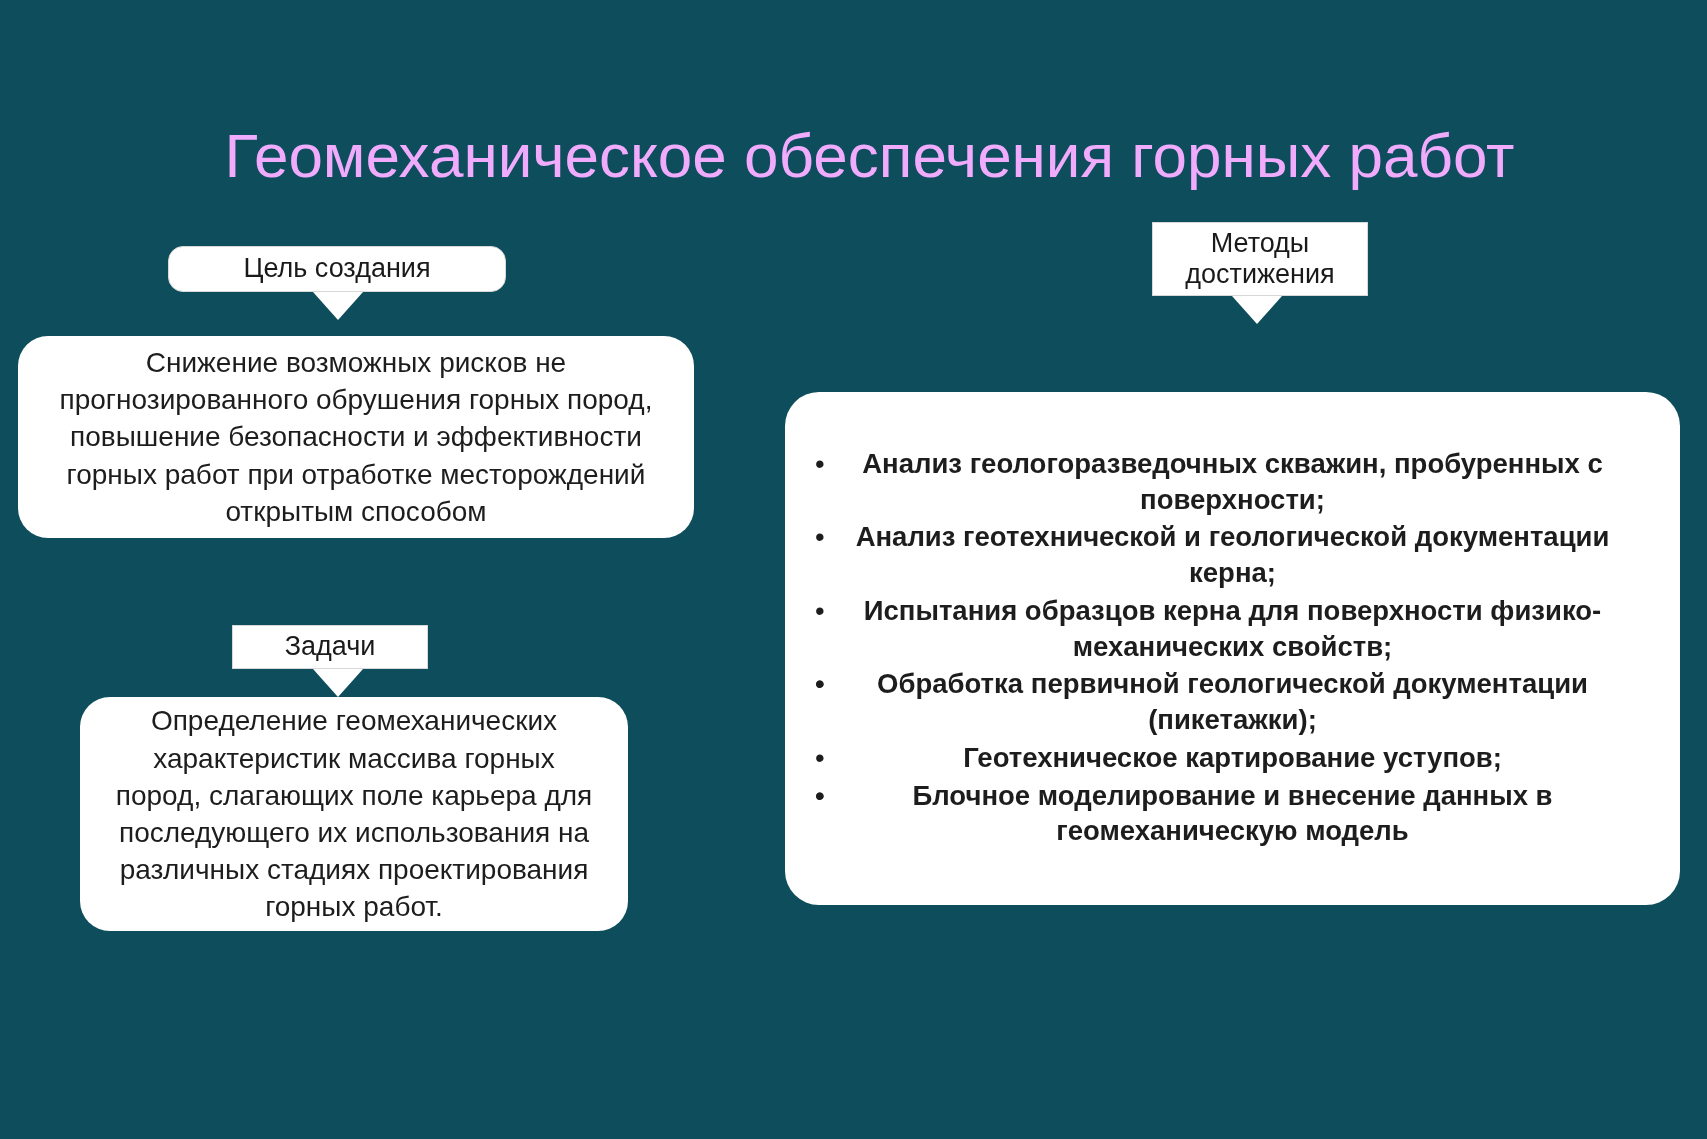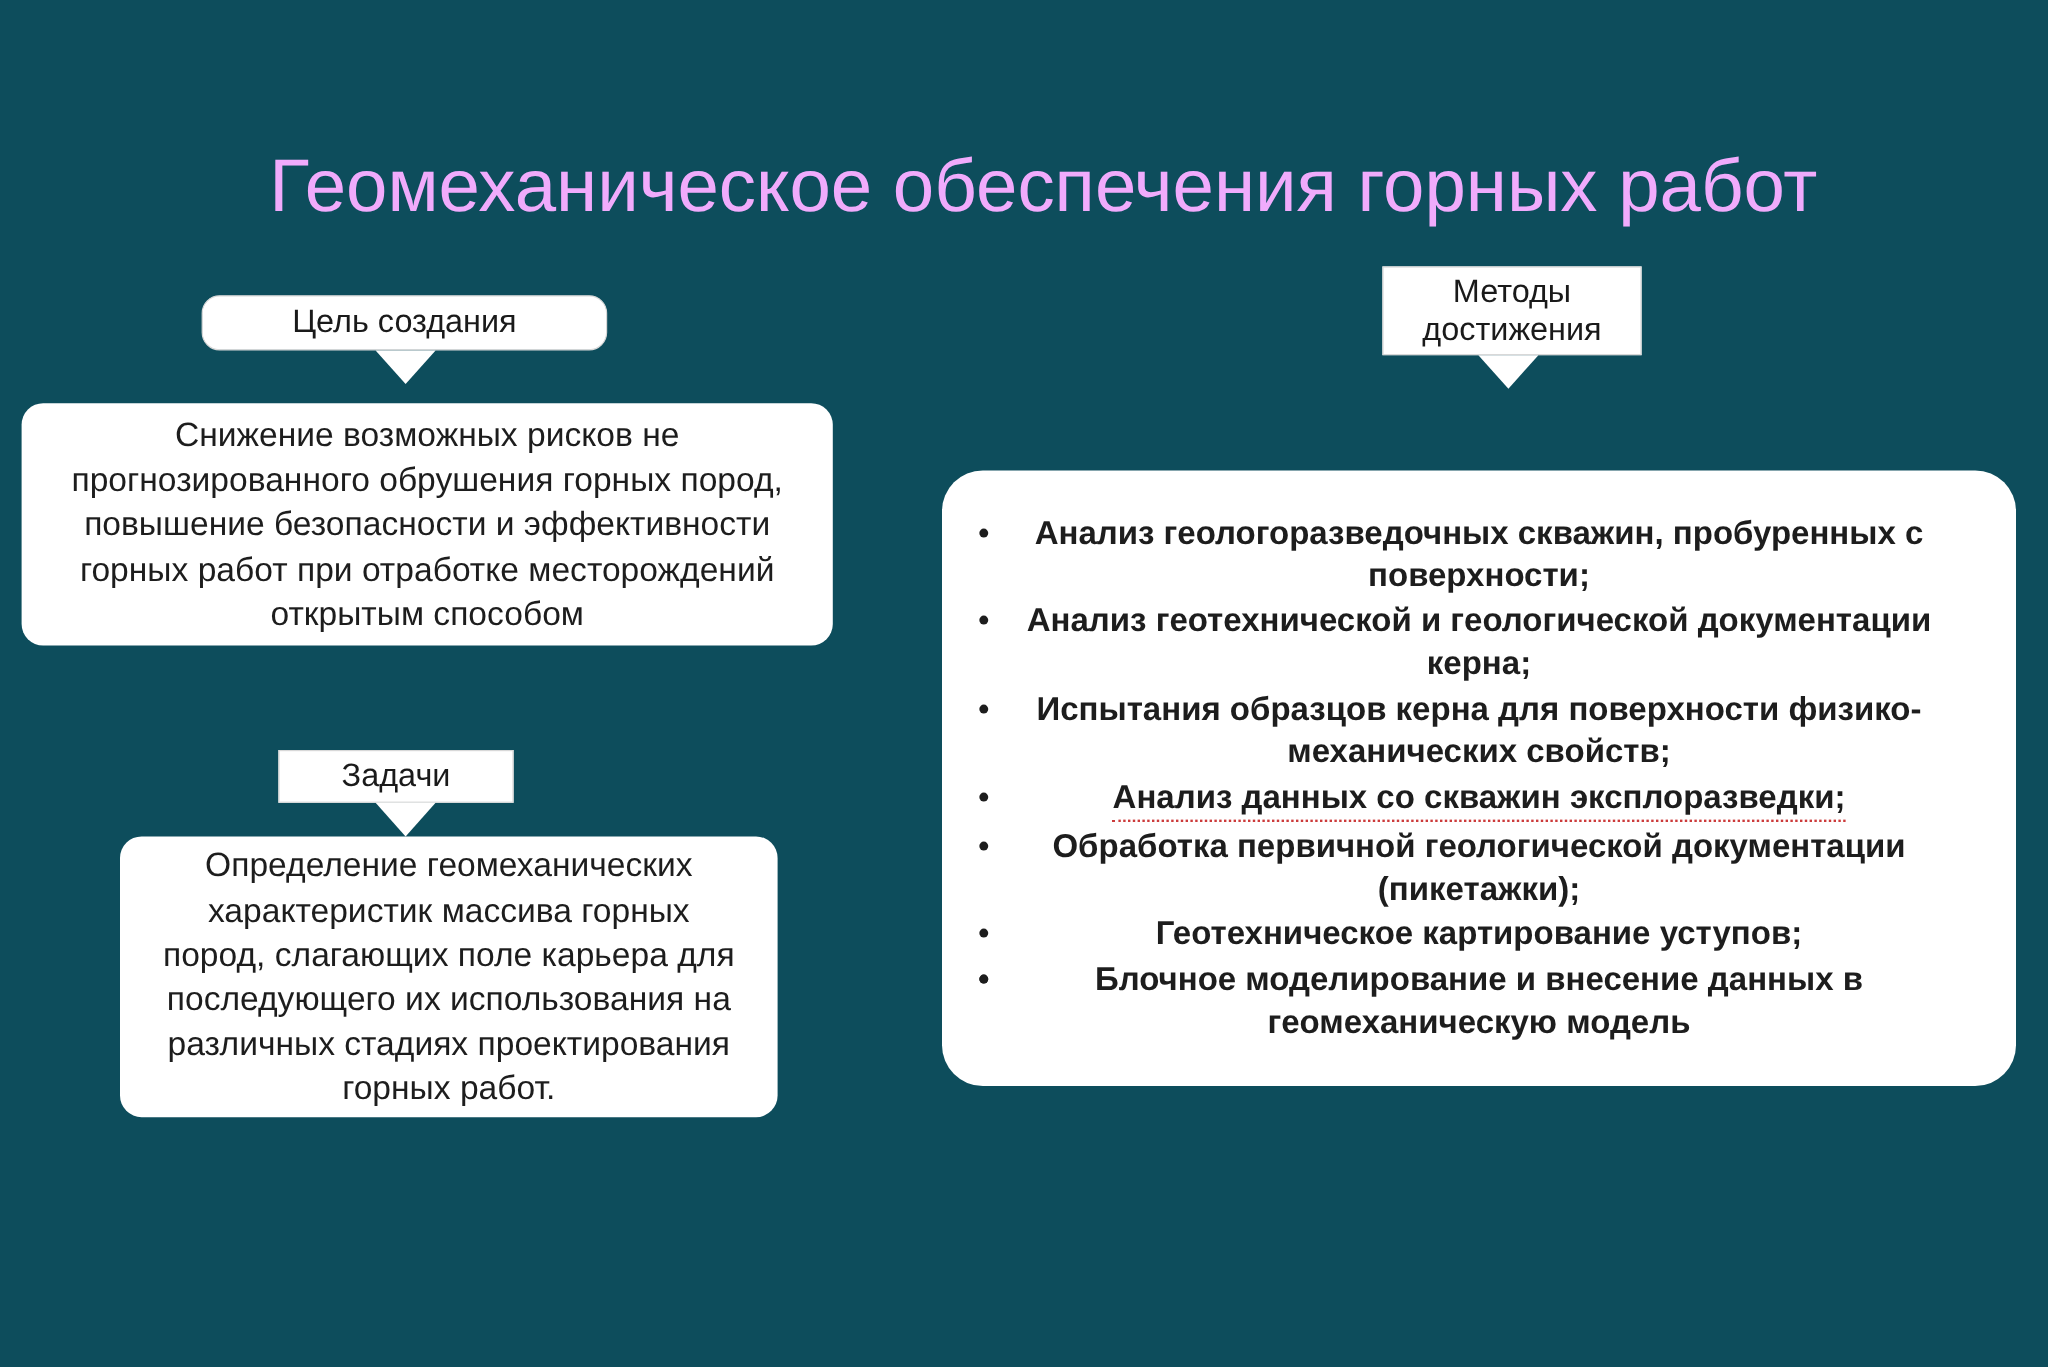--- a/index.html
+++ b/index.html
@@ -86,7 +86,7 @@
     position: absolute;
     background: #ffffff;
     color: #1d1d1d;
-    border-radius: 18px;
+    border-radius: 30px;
     box-sizing: border-box;
     display: flex;
     align-items: center;

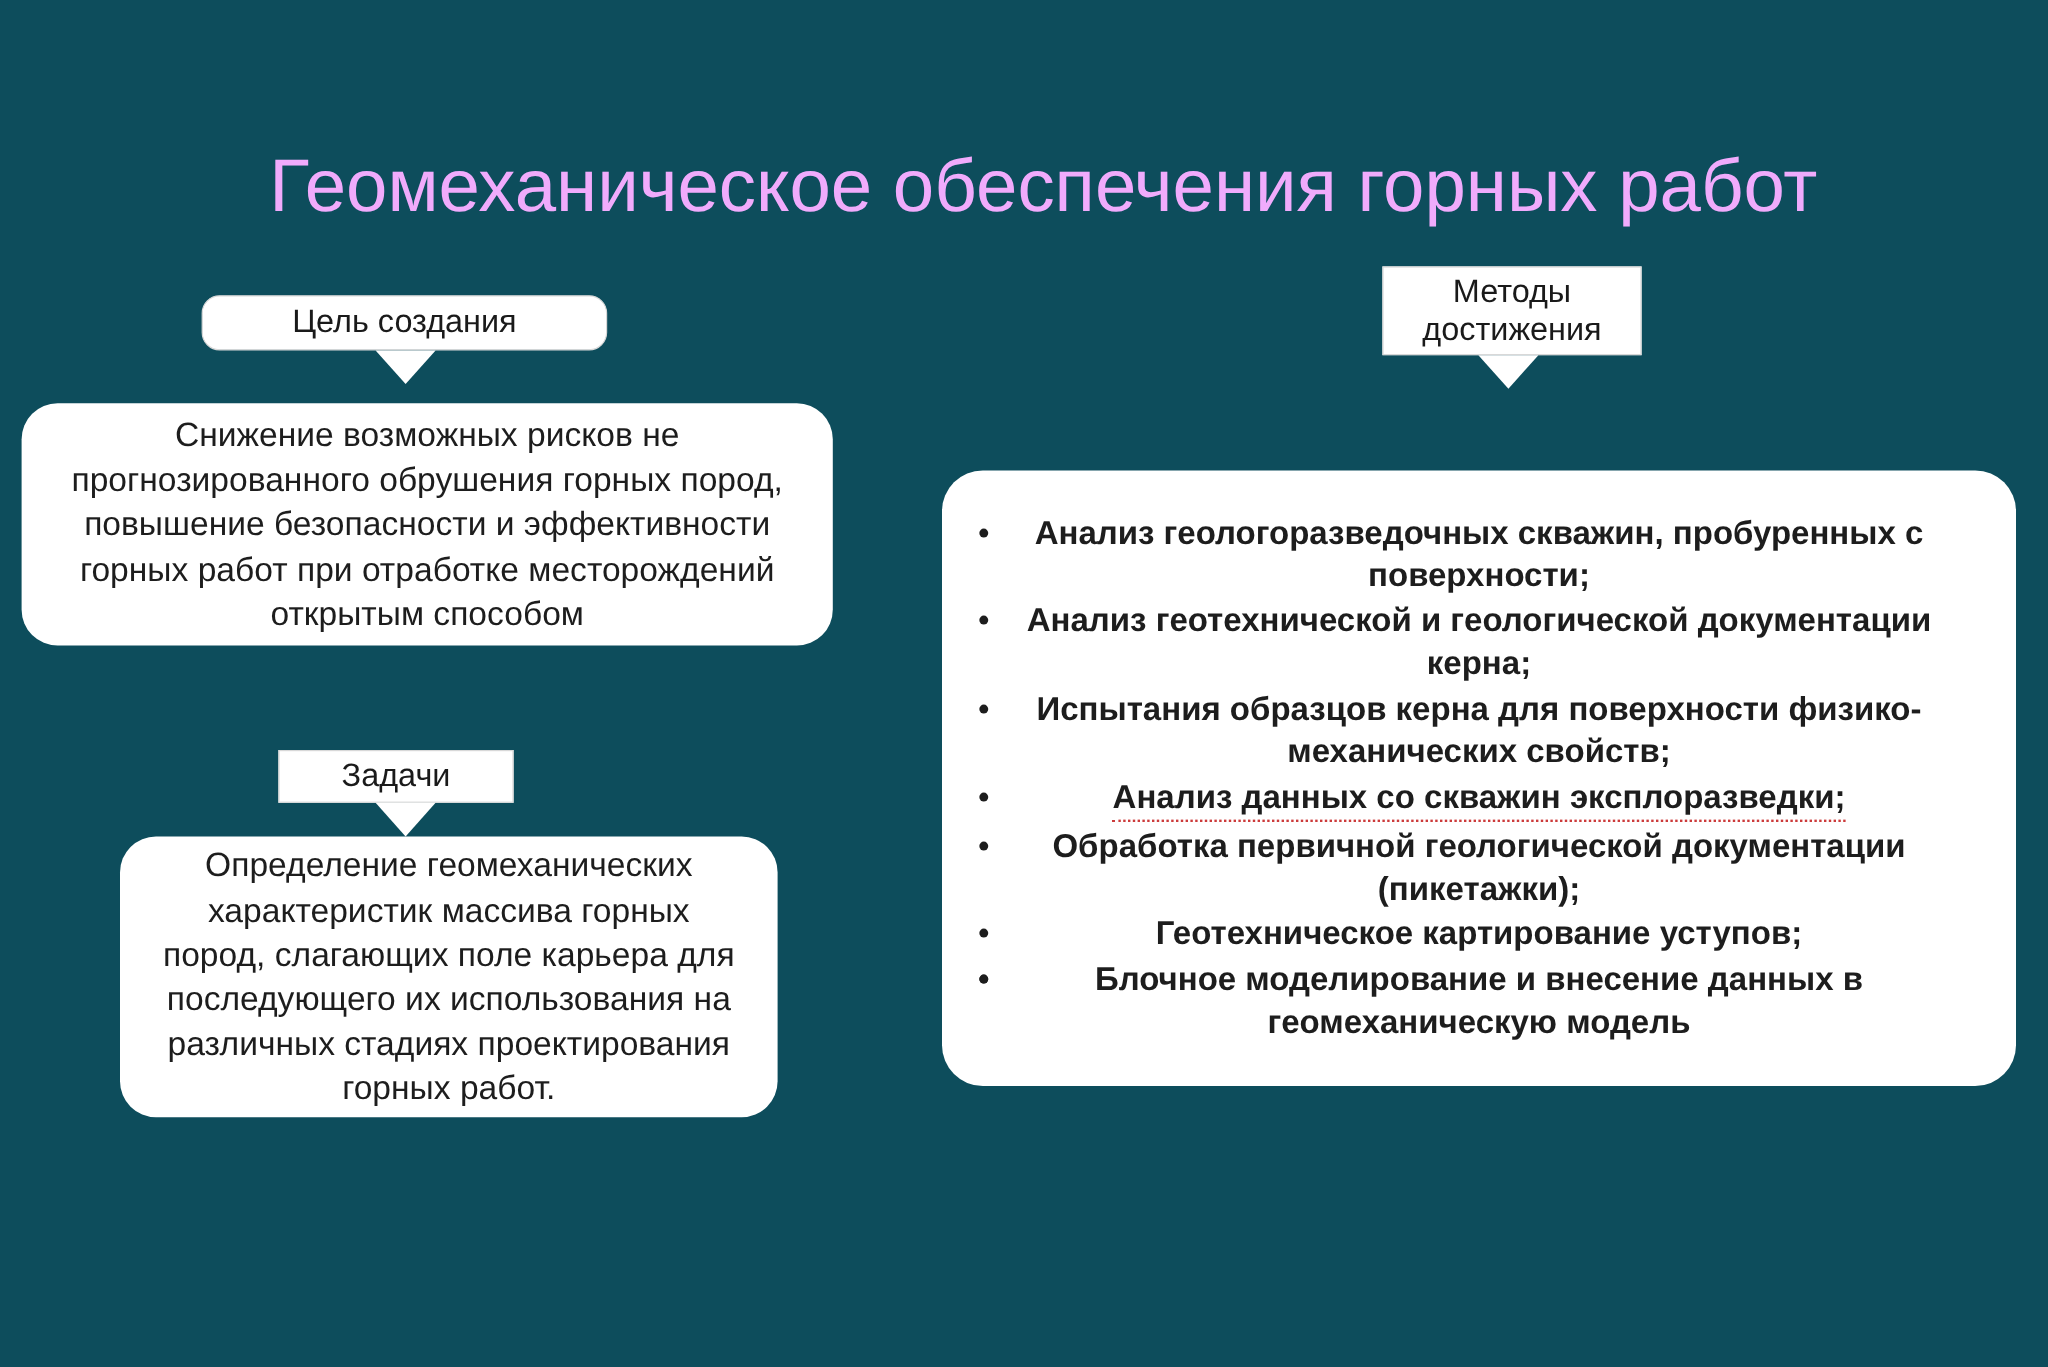--- a/index.html
+++ b/index.html
@@ -209,7 +209,6 @@
       </li>
       <li class="i3">
         <span class="bullet">•</span>
-        <span class="txt spell">Анализ данных со скважин эксплоразведки;</span>
       </li>
       <li class="i4">
         <span class="bullet">•</span>

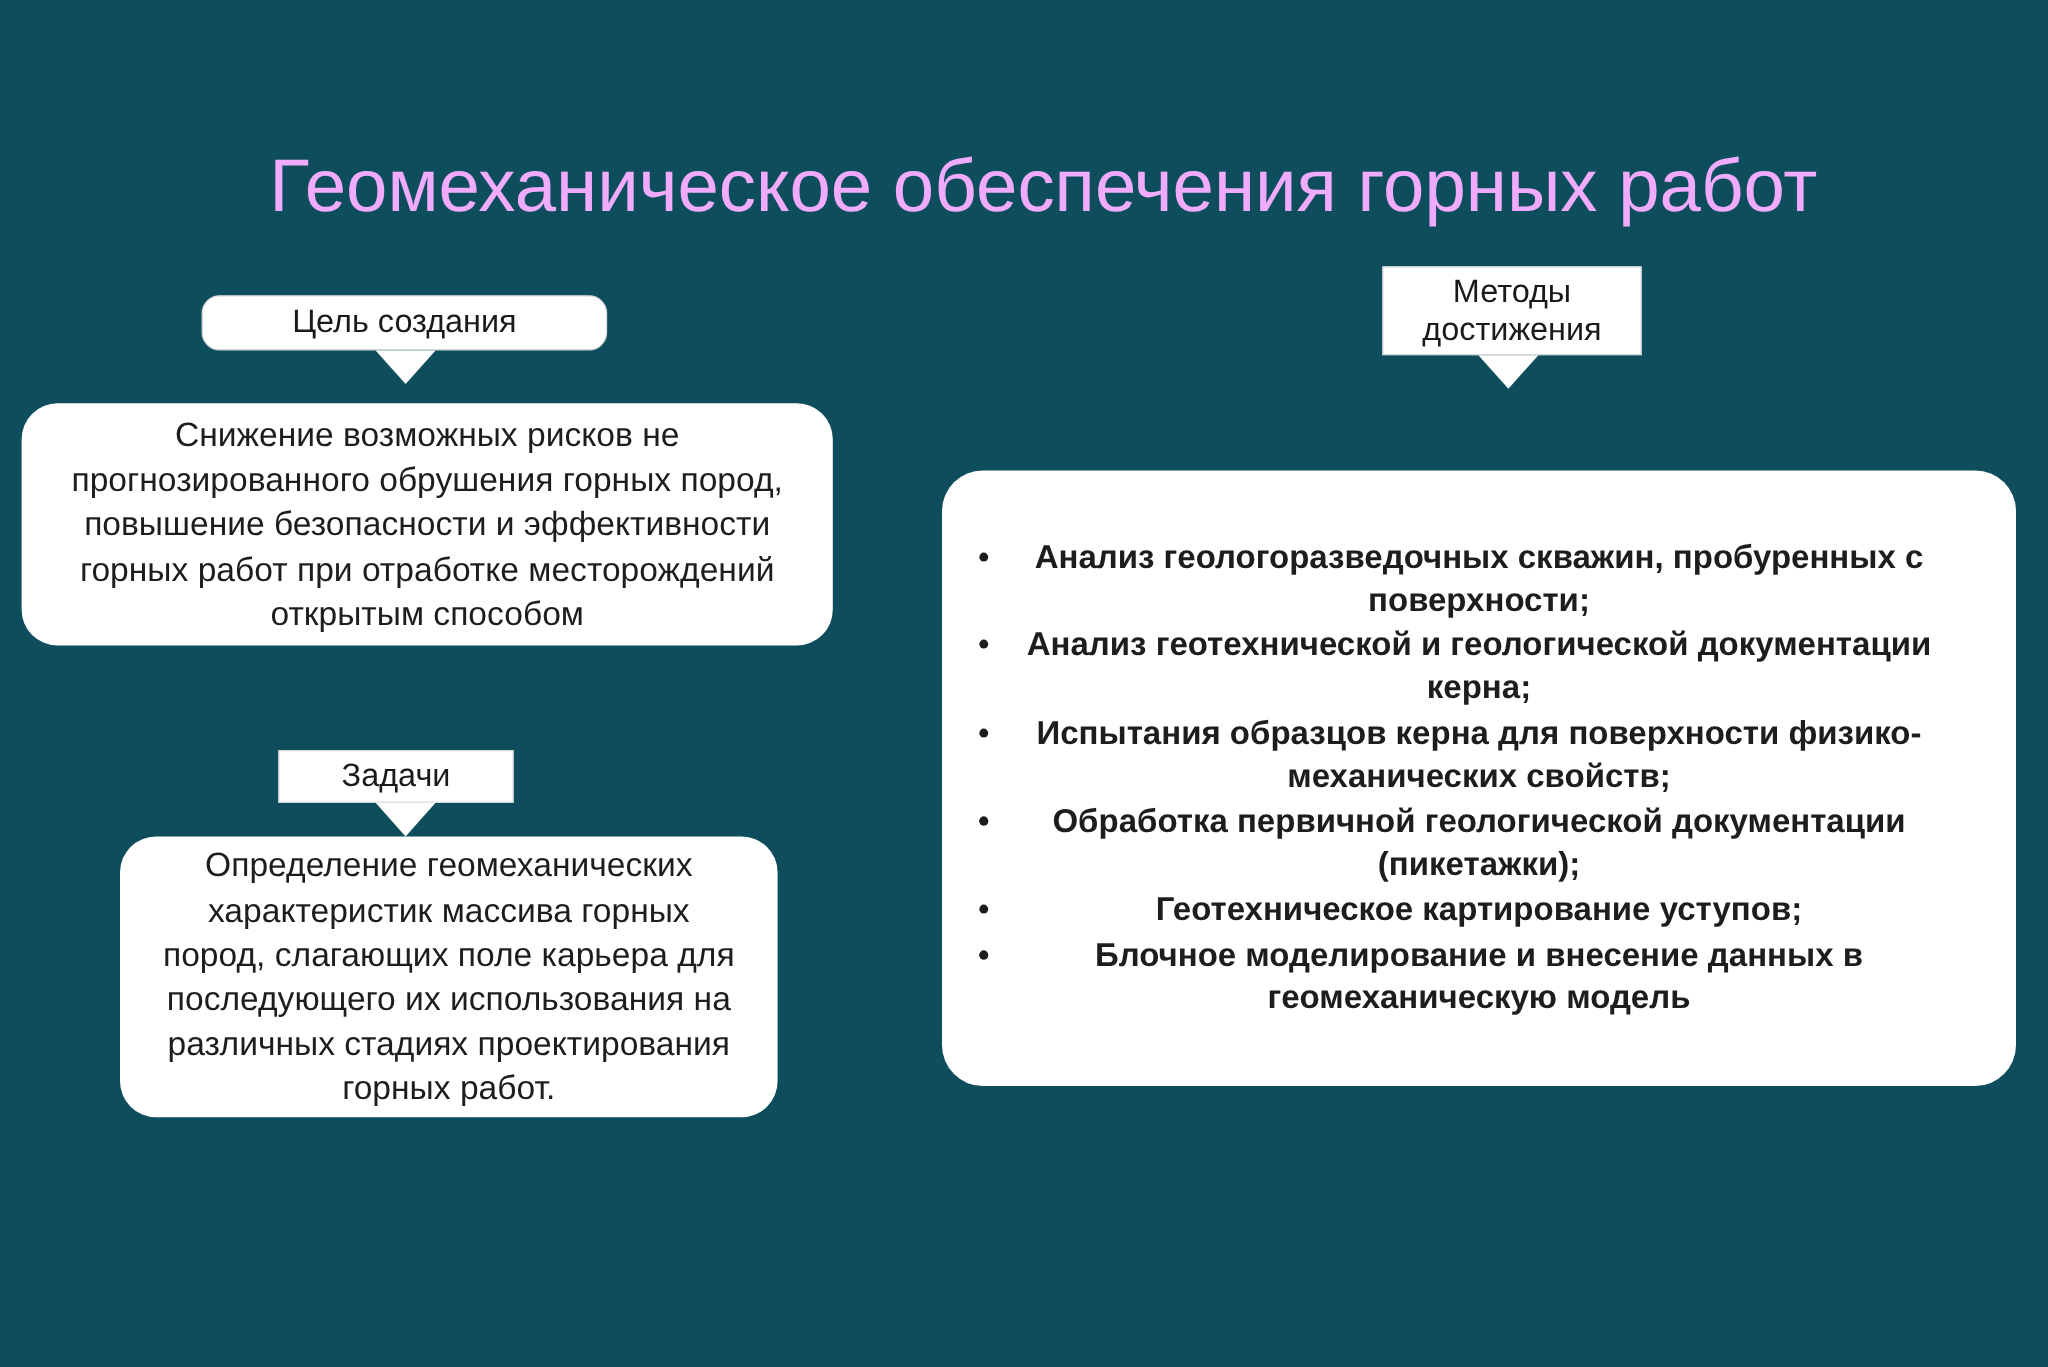--- a/index.html
+++ b/index.html
@@ -103,7 +103,7 @@
     padding: 0 16px;
   }
   #card-tasks {
-    left: 100px;
+    left: 80px;
     top: 697px;
     width: 548px;
     height: 234px;

